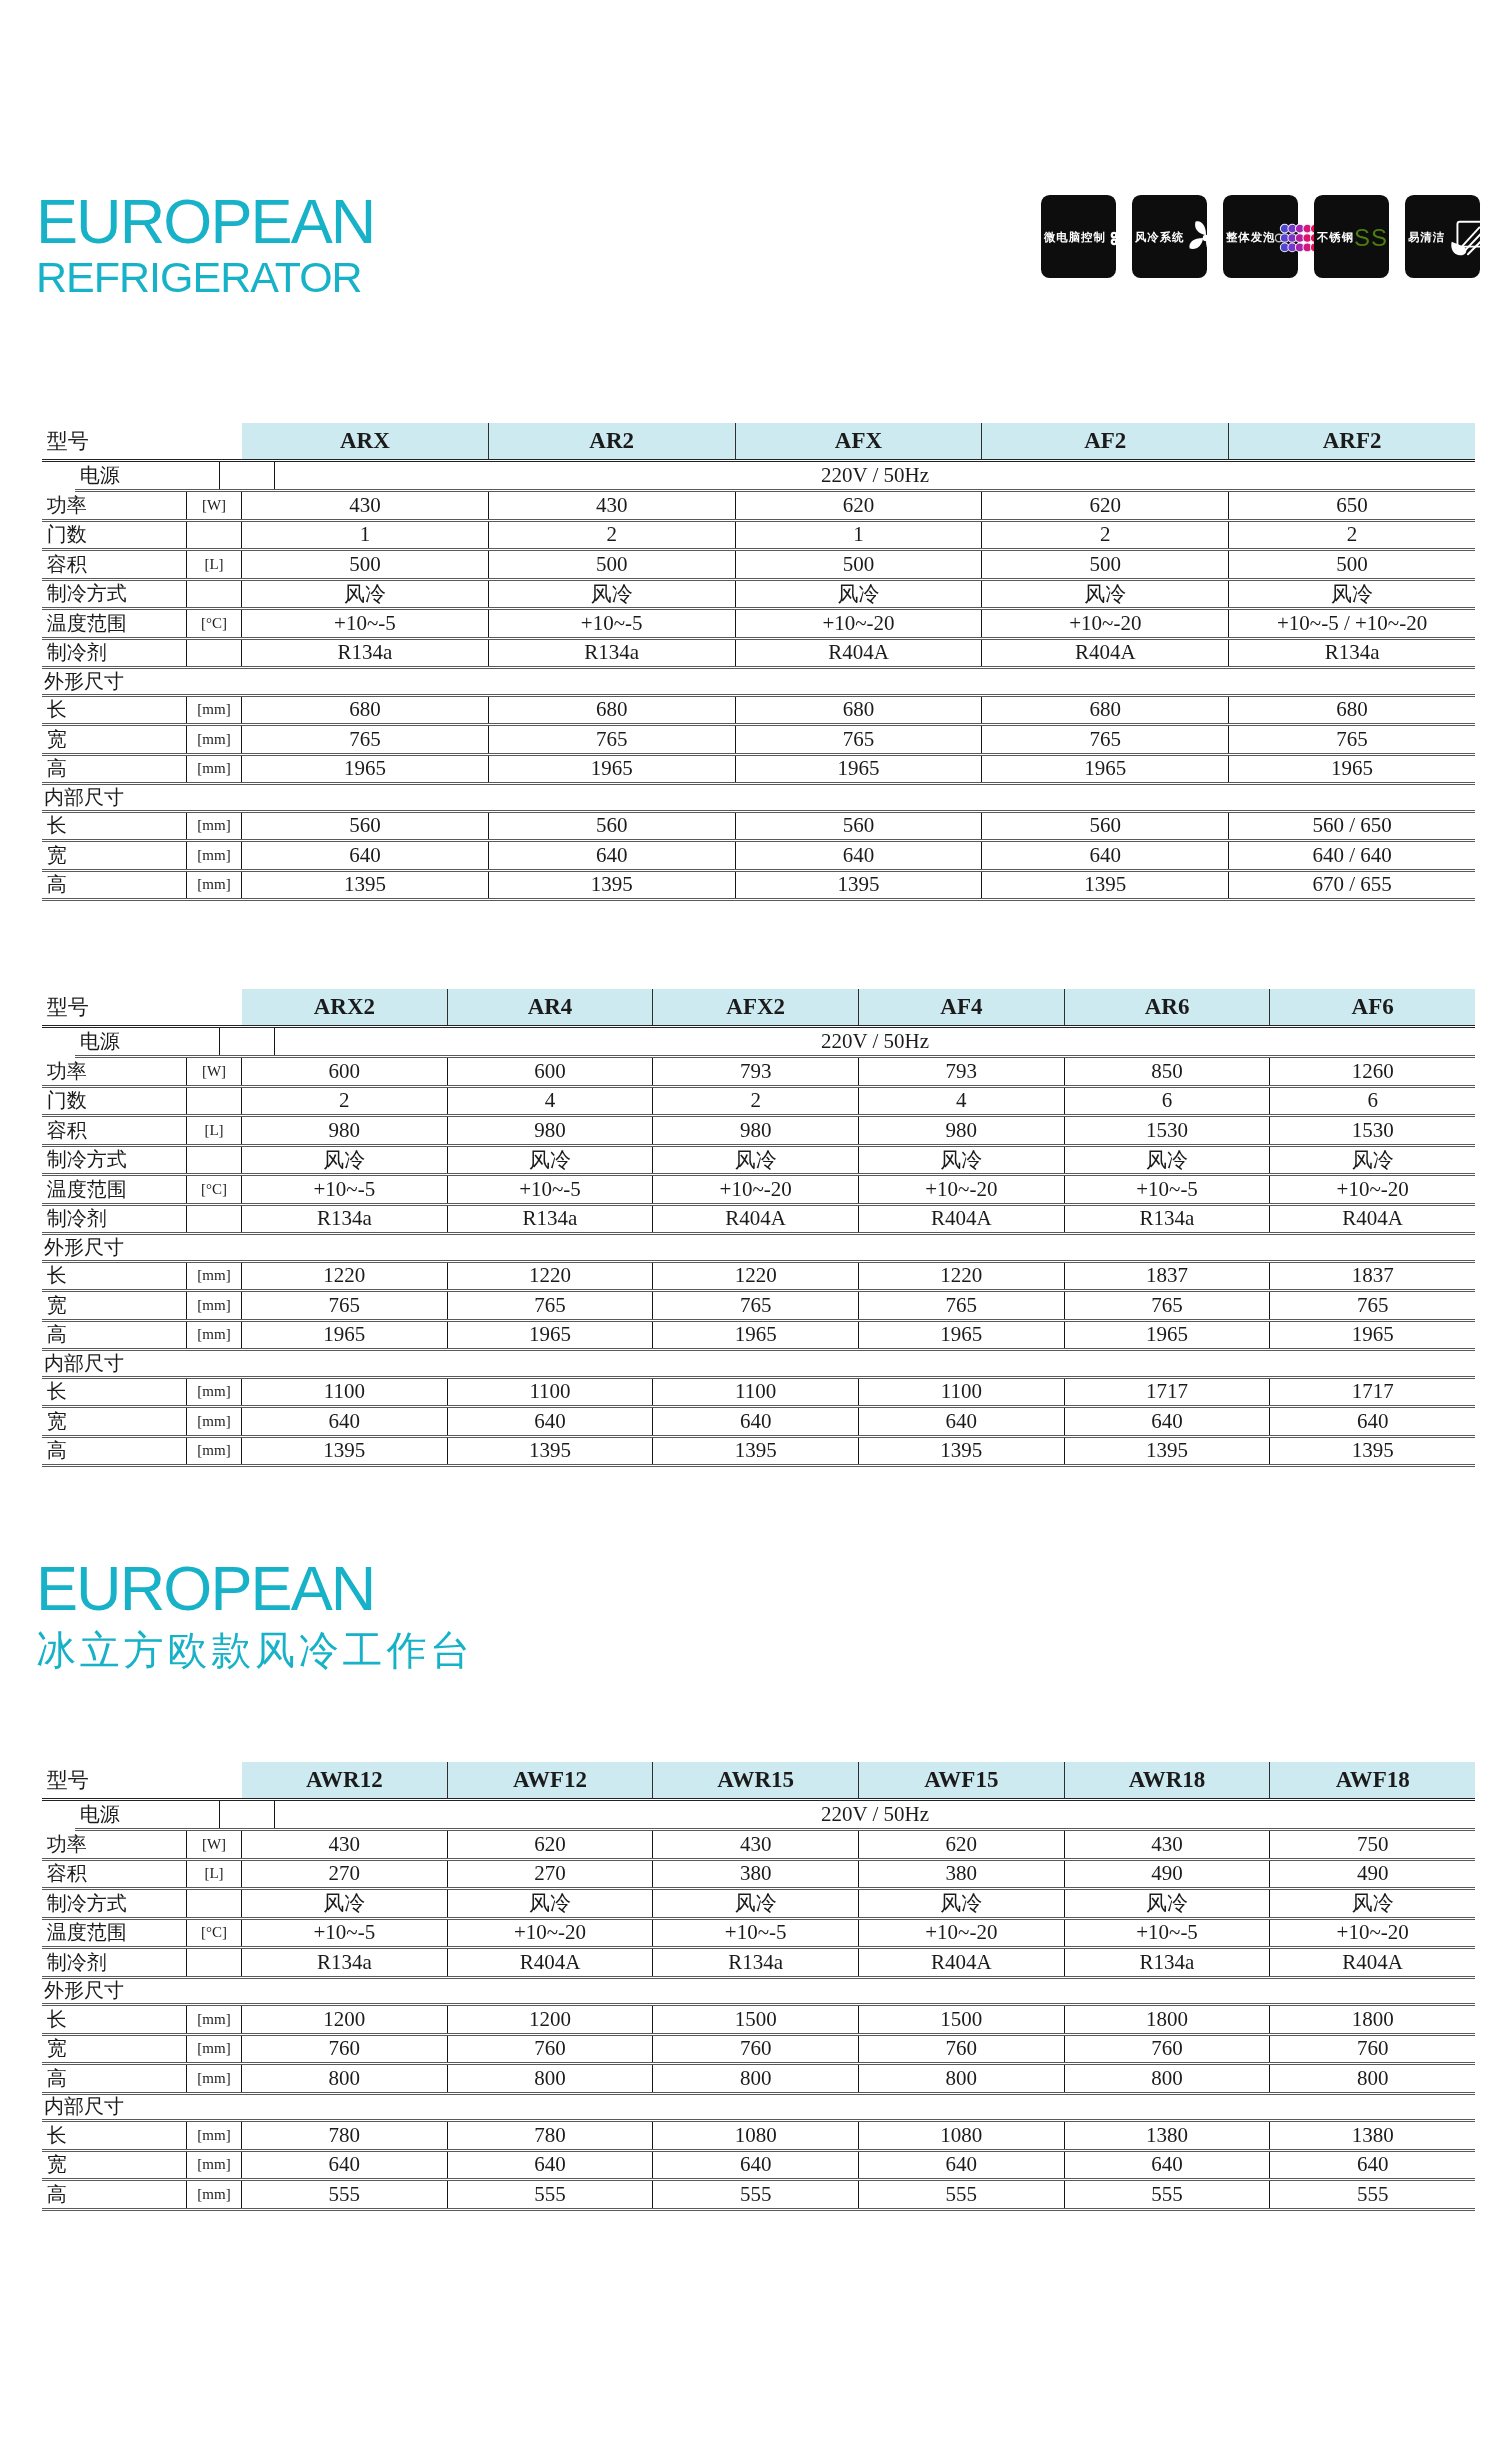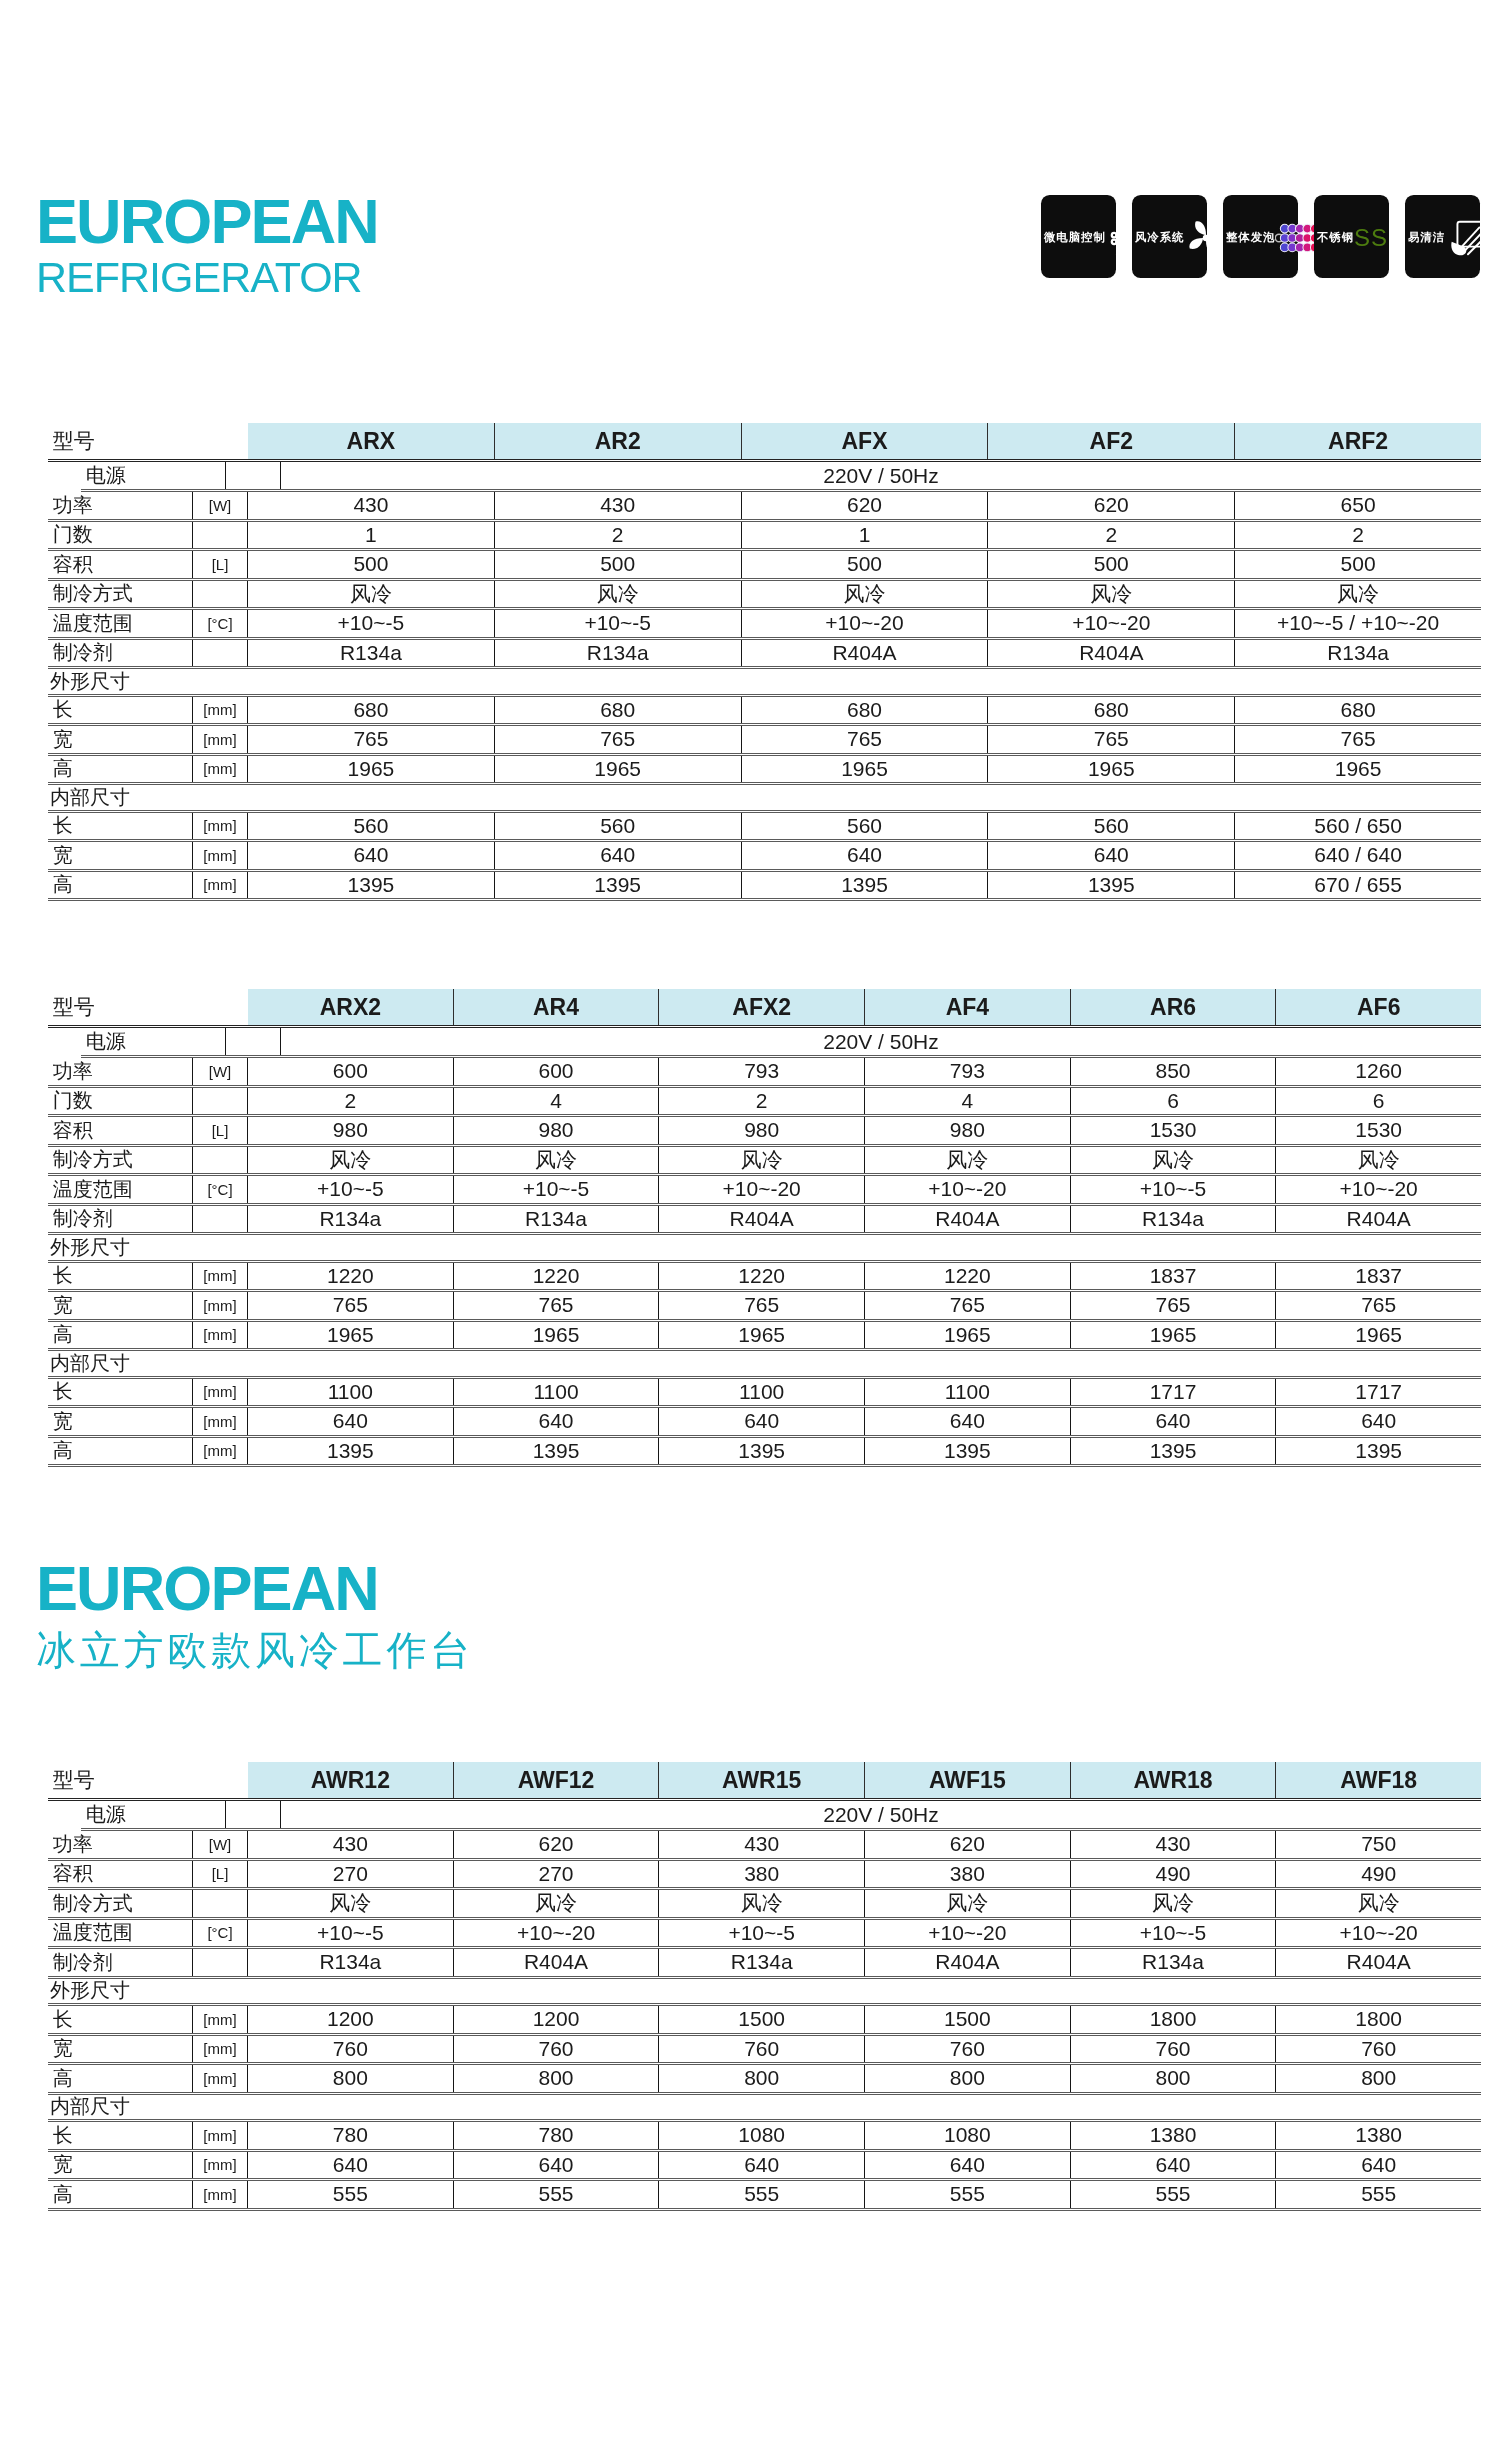--- a/index.html
+++ b/index.html
@@ -15,7 +15,7 @@
 
   
   .section-header{position:absolute;left:36px;}
-  .t-en1{margin:0;font-size:63px;line-height:57px;font-weight:700;color:var(--accent);letter-spacing:-1.9px;}
+  .t-en1{margin:0;font-size:63px;line-height:57px;font-weight:400;color:var(--accent);letter-spacing:-1.9px;}
   .t-en2{margin:5.7px 0 0;font-size:43px;line-height:42px;font-weight:500;color:var(--accent);letter-spacing:-1px;}
   .t-zh{margin:11.4px 0 0;font-size:40px;line-height:44px;font-weight:400;color:var(--accent);letter-spacing:3.8px;}
 

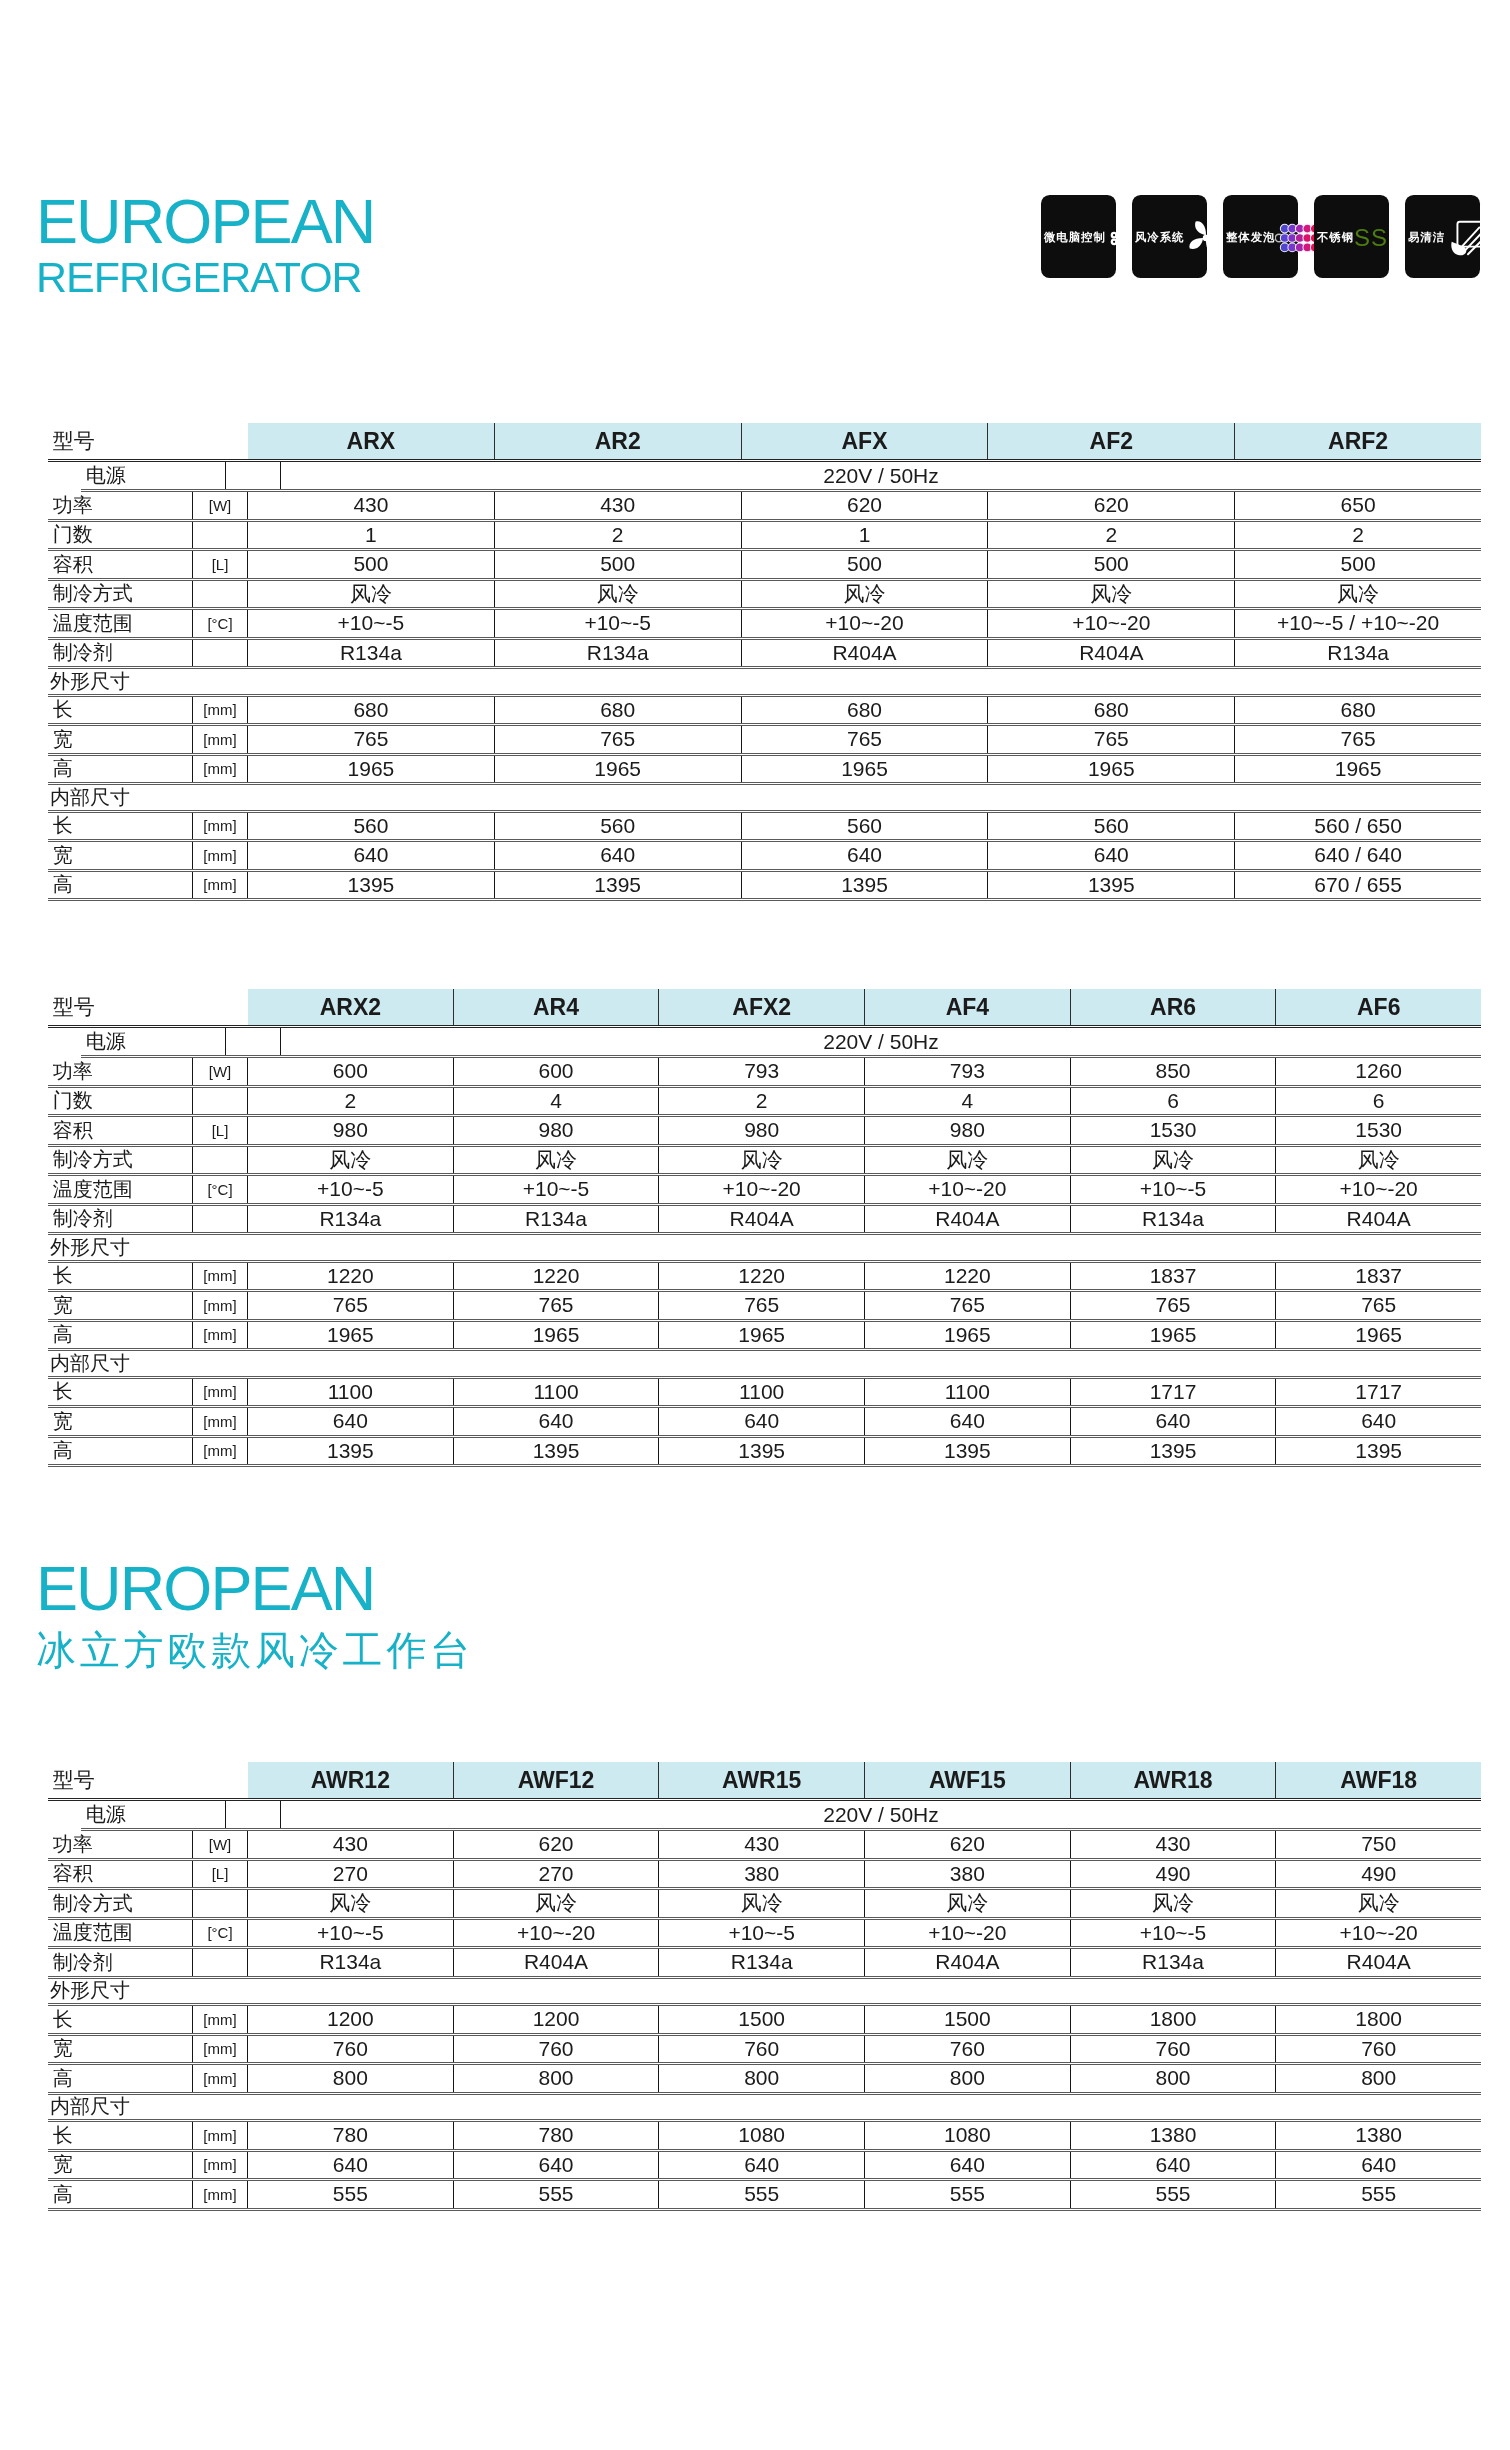--- a/index.html
+++ b/index.html
@@ -27,7 +27,7 @@
   .ss-text{color:#4d7c0f;font-size:24px;font-weight:400;letter-spacing:1px;line-height:1;}
 
   
-  .spec-table{position:absolute;left:48px;width:1433px;}
+  .spec-table{position:absolute;left:42px;width:1433px;font-family:Liberation Serif, serif;}
   .trow{display:flex;align-items:stretch;height:29.5px;border-bottom:3.8px double var(--rule);}
   .header-row{height:39px;border-bottom:3.8px double #232323;}
   .span-row{height:30px;margin-left:33px;}

